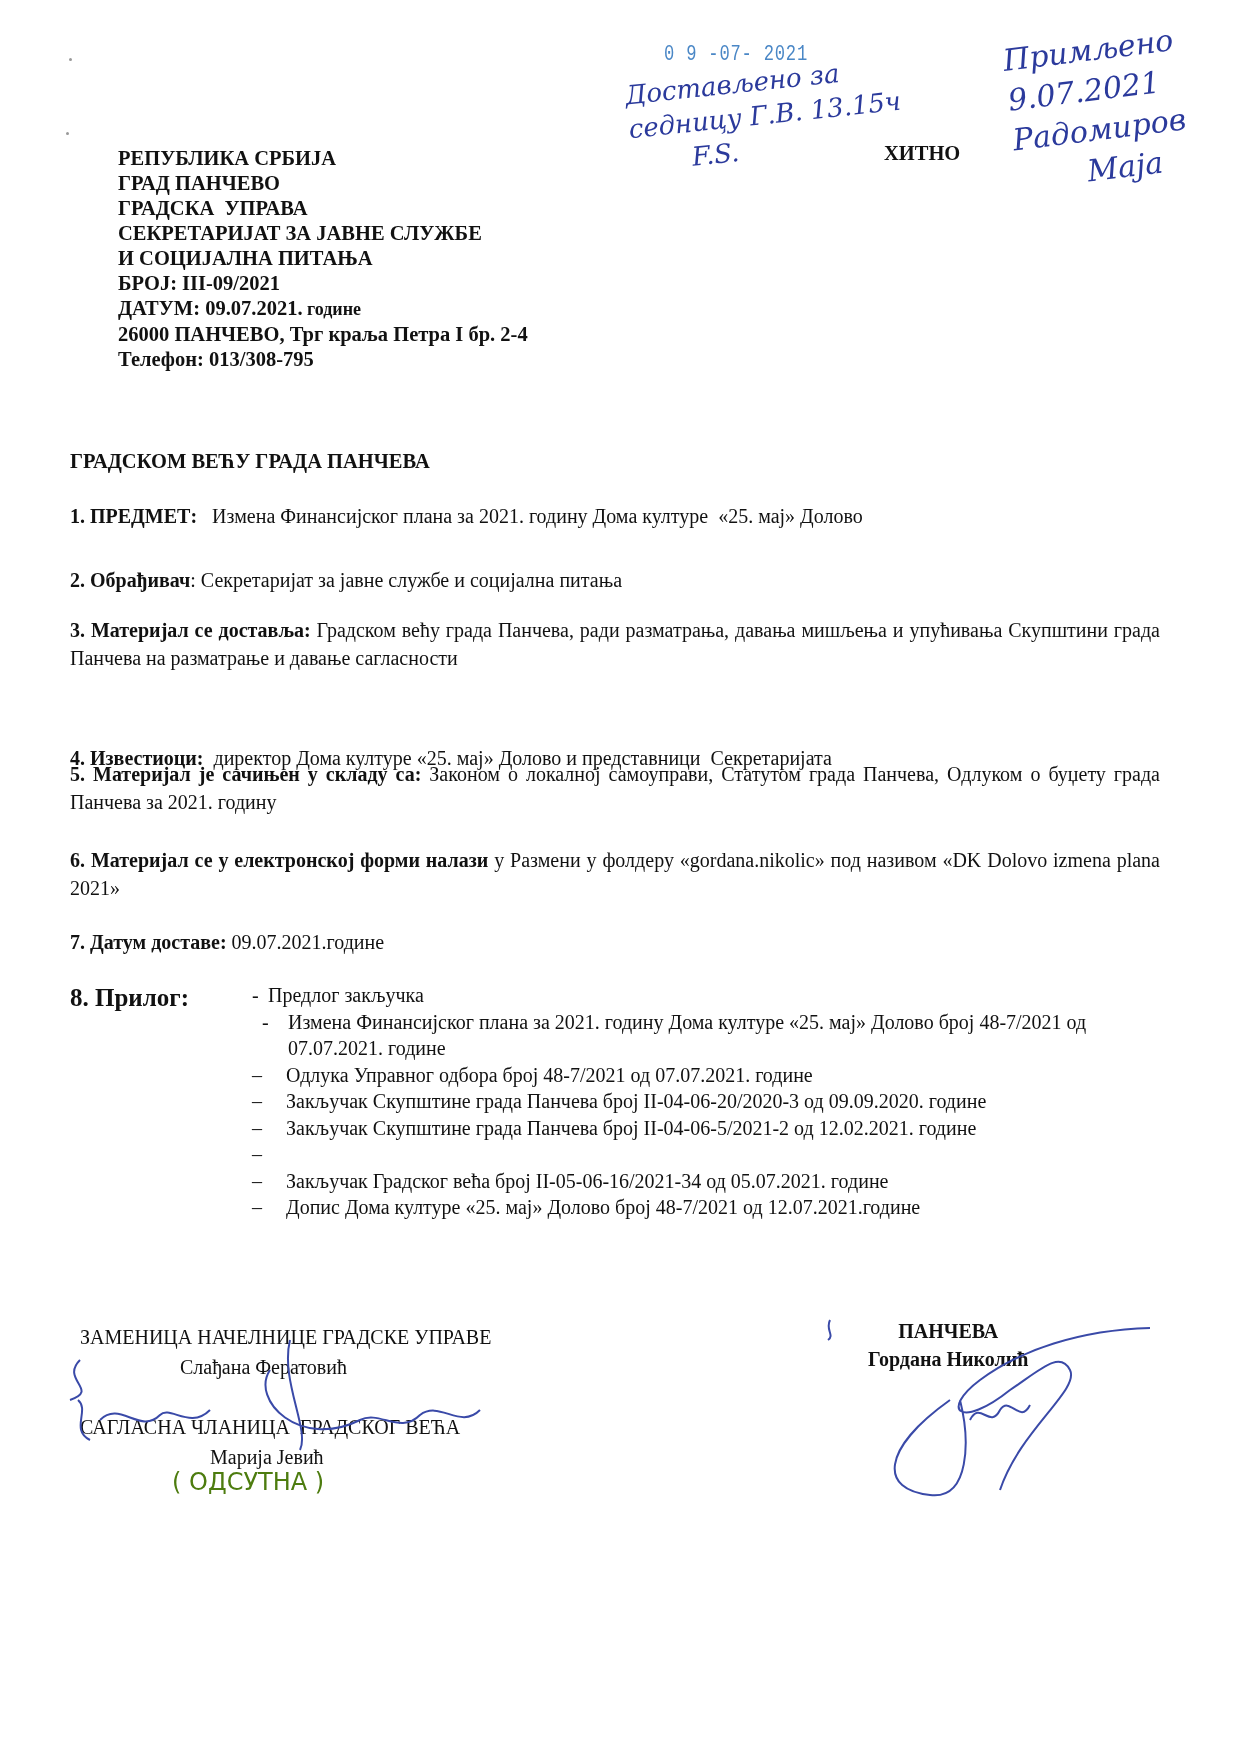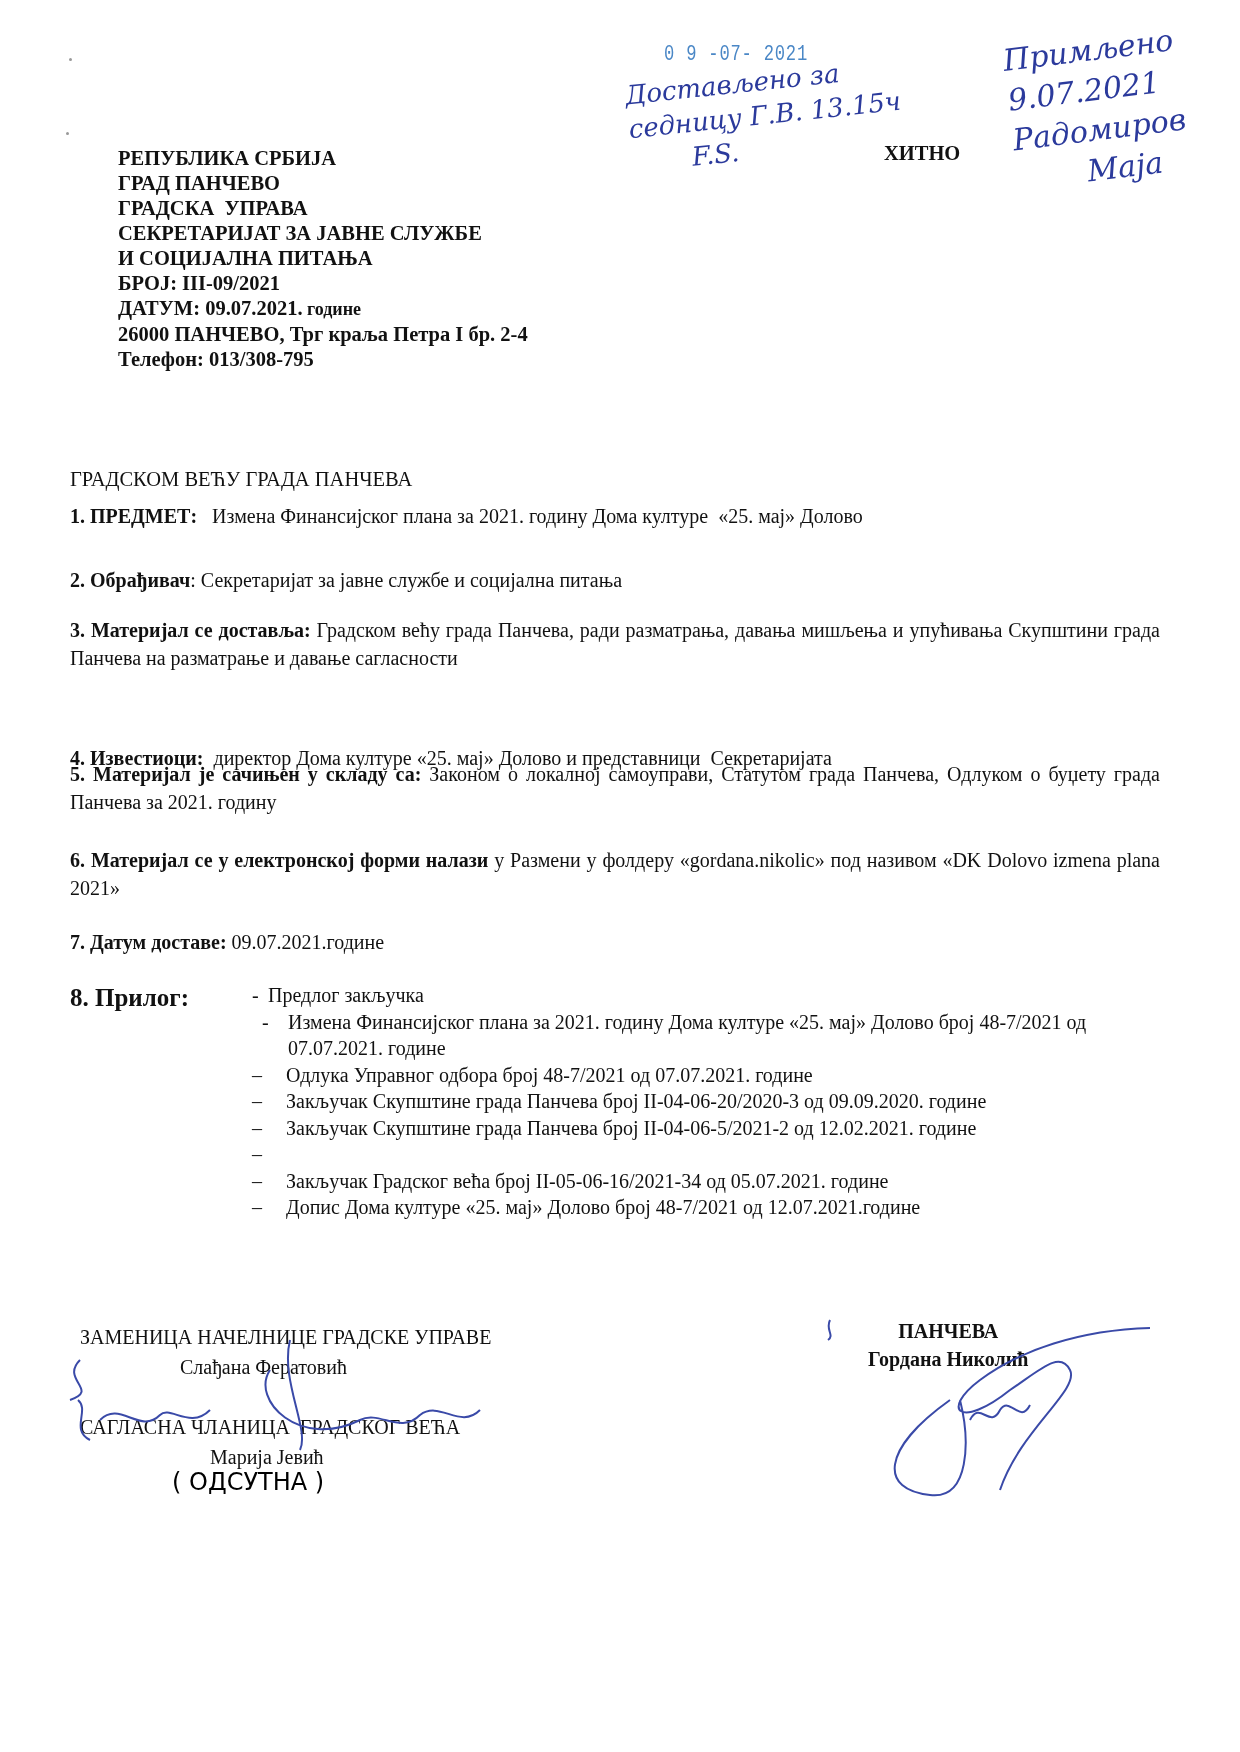--- a/index.html
+++ b/index.html
@@ -15,7 +15,7 @@
             line-height: 34px; }
     .note-left { left: 628px; top: 64px; transform: rotate(-6deg); font-size: 26px; }
     .note-right { left: 1010px; top: 30px; transform: rotate(-7deg); font-size: 30px; line-height: 40px; }
-    .addressee { left: 70px; top: 450px; font-weight: normal; font-size: 20.5px; margin-top: 18px; }
+    .addressee { left: 70px; top: 450px; font-weight: bold; font-size: 20.5px; }
     .item { left: 70px; width: 1090px; font-size: 20px; line-height: 28px; text-align: justify; }
     .item b { font-weight: bold; }
     .att-label { left: 70px; top: 984px; font-weight: bold; font-size: 25px; }

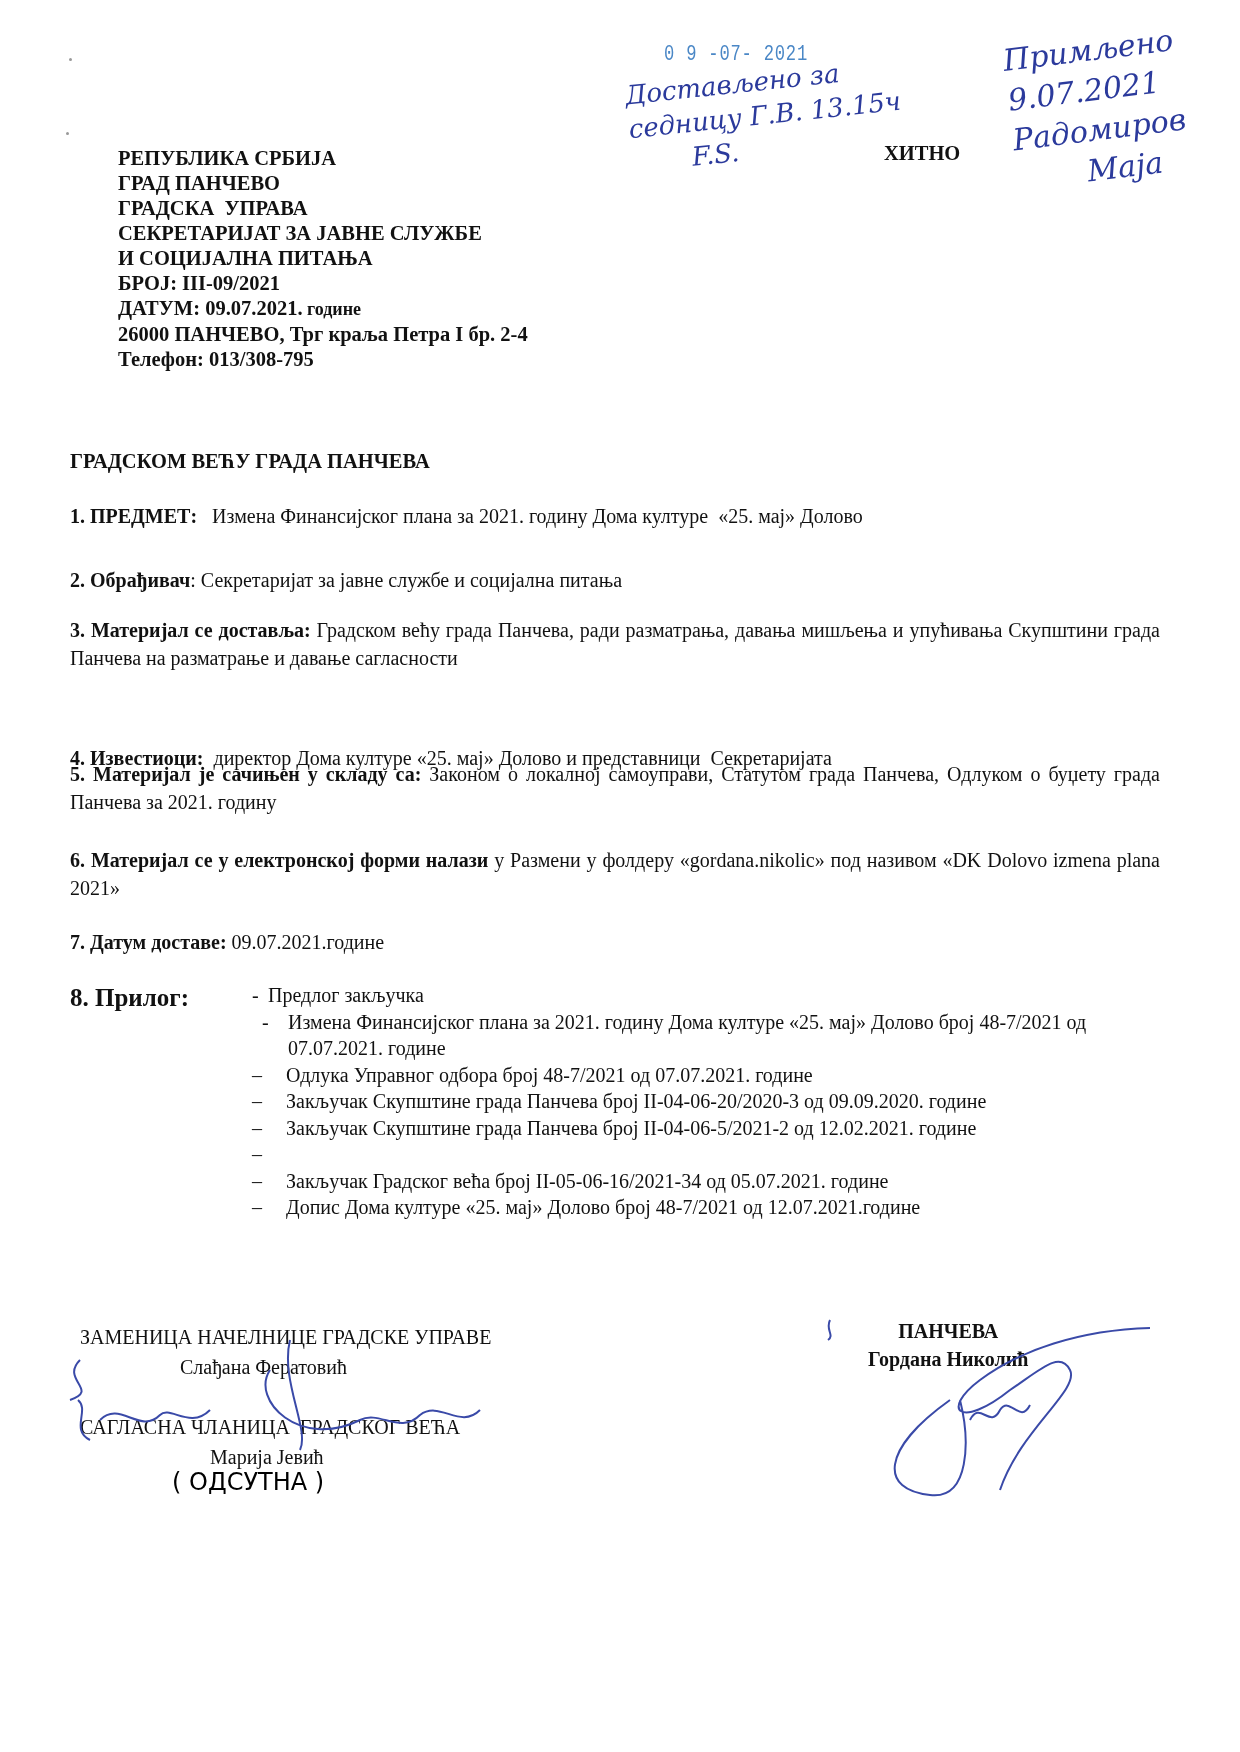--- a/index.html
+++ b/index.html
@@ -24,7 +24,7 @@
     .att-list .dash { width: 34px; flex: none; }
     .sig-left { left: 80px; top: 1322px; font-weight: normal; font-size: 20px; line-height: 30px; }
     .sig-right { left: 868px; top: 1317px; font-weight: bold; font-size: 20px; line-height: 28px; text-align: center; }
-    .absent { left: 172px; top: 1468px; font-family: "DejaVu Sans", sans-serif; color: #000000; font-size: 24px; }
+    .absent { left: 172px; top: 1468px; font-family: "DejaVu Sans", sans-serif; color: #4d7c0f; font-size: 24px; }
     svg.sig { position: absolute; overflow: visible; }
     .speck { width: 3px; height: 3px; background: #999; border-radius: 50%; }
   </style>

